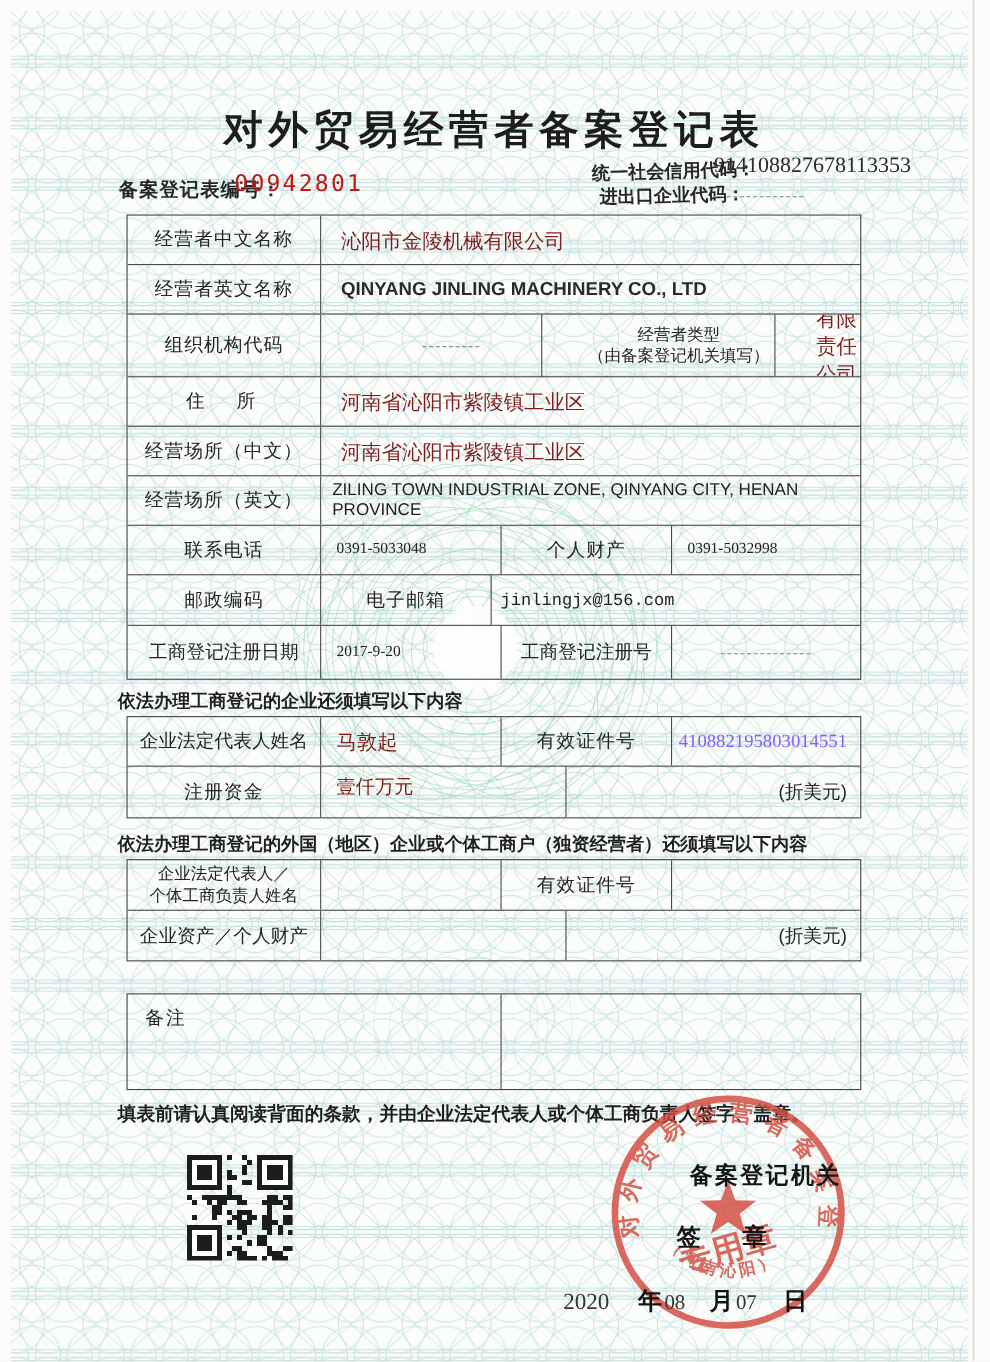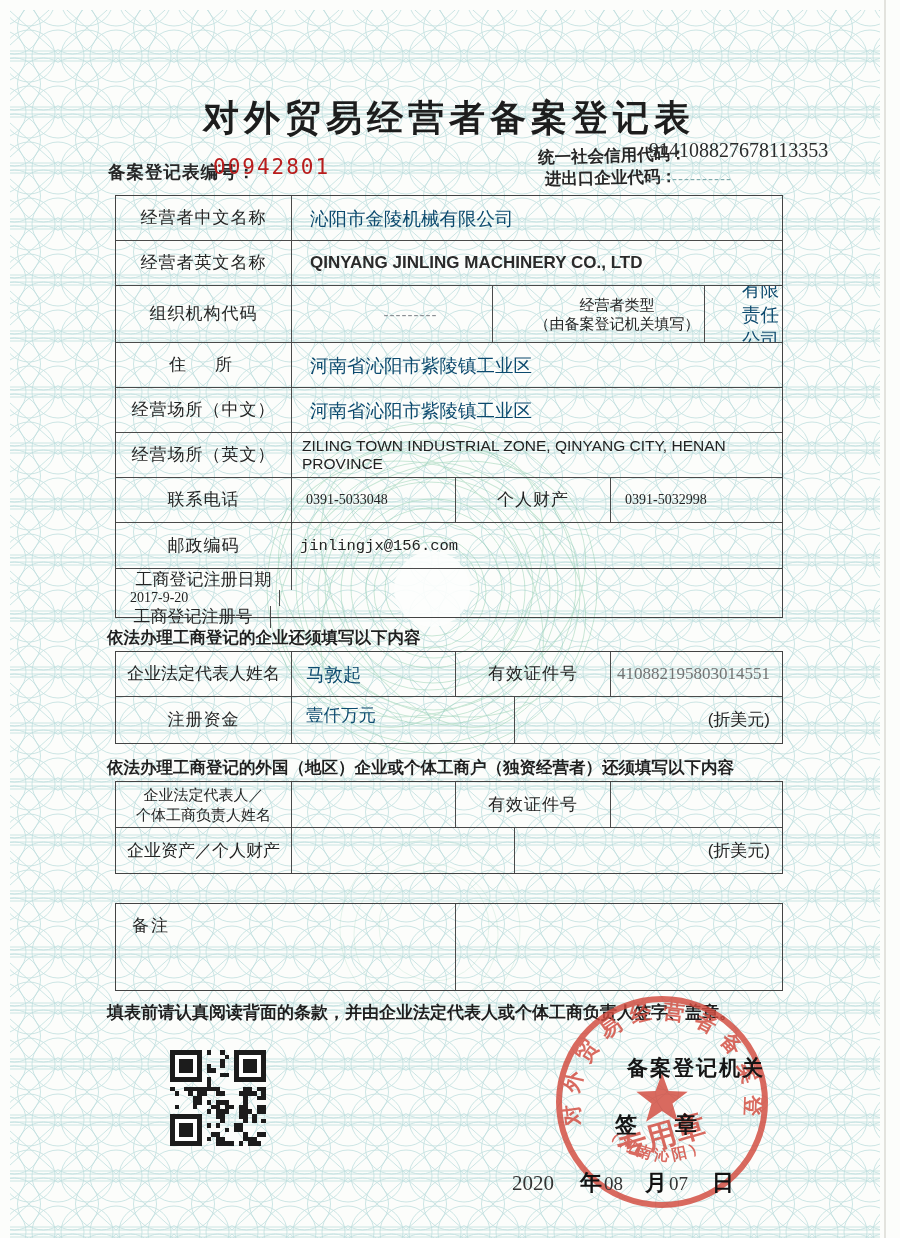--- a/index.html
+++ b/index.html
@@ -32,7 +32,7 @@
   .c4{flex:1;} .cw{flex:1;} .cm{width:223px;flex:none;}
   .lab{font-size:17px;letter-spacing:1px;color:#242424;text-align:center;line-height:1.25;}
   .lab-sm{font-size:15px;letter-spacing:0;line-height:1.3;}
-  .val-cn{font-family:"Liberation Serif",serif;font-size:18.5px;color:#0c4a6e;}
+  .val-cn{font-family:"Liberation Serif",serif;font-size:18.5px;color:#7f1d1d;}
   .val-en{font-family:"Liberation Sans",sans-serif;font-size:15.5px;color:#222;}
   .val-num{font-family:"Liberation Serif",serif;font-size:14px;color:#222;}
   .val-id{font-family:"Liberation Serif",serif;font-size:17px;color:#737373;padding-left:4px;}

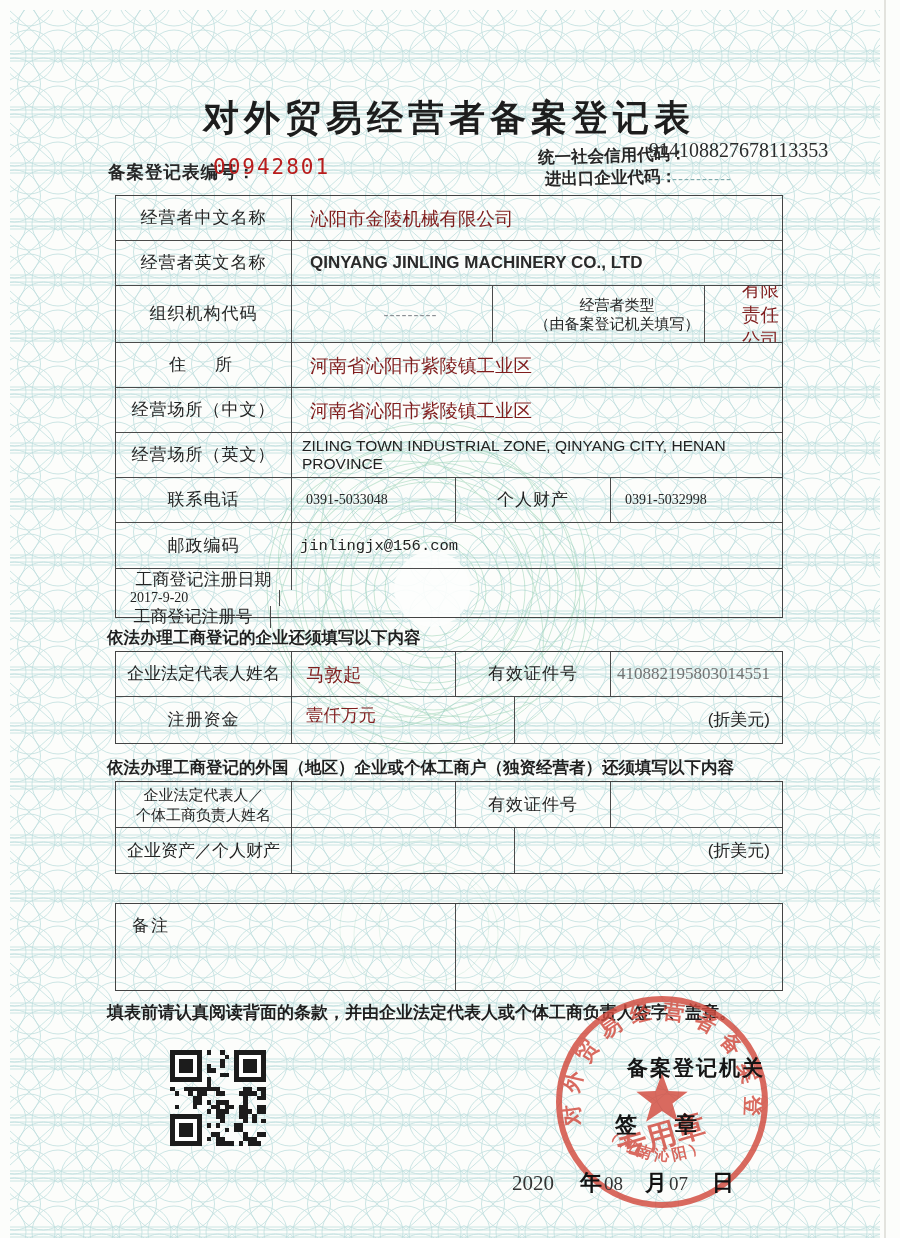--- a/index.html
+++ b/index.html
@@ -190,6 +190,9 @@
     <div class="row" style="height:46px;justify-content:space-between;">
       <div class="cell c1">
           <span class="lab">邮政编码</span>
+        </div>
+      <div class="cell c3">
+          <span class="lab">电子邮箱</span>
         </div>
       <div class="cell c4 left" style="padding-left:8px;">
           <span class="val-mono">jinlingjx@156.com</span>

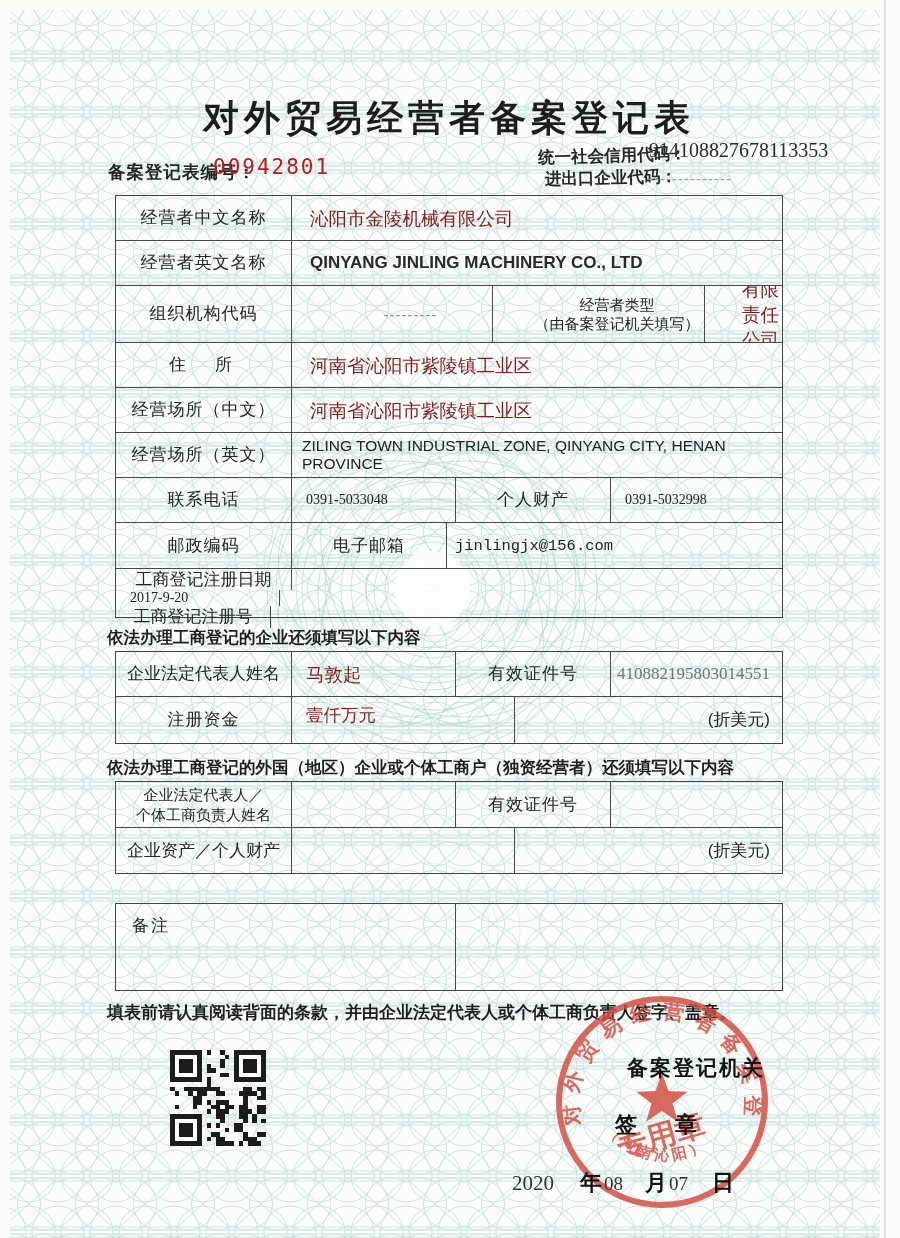--- a/index.html
+++ b/index.html
@@ -198,7 +198,7 @@
           <span class="val-mono">jinlingjx@156.com</span>
         </div>
     </div>
-    <div class="row" style="height:48px;flex-direction:column;">
+    <div class="row" style="height:48px;">
       <div class="cell c1">
           <span class="lab" style="letter-spacing:0;">工商登记注册日期</span>
         </div>

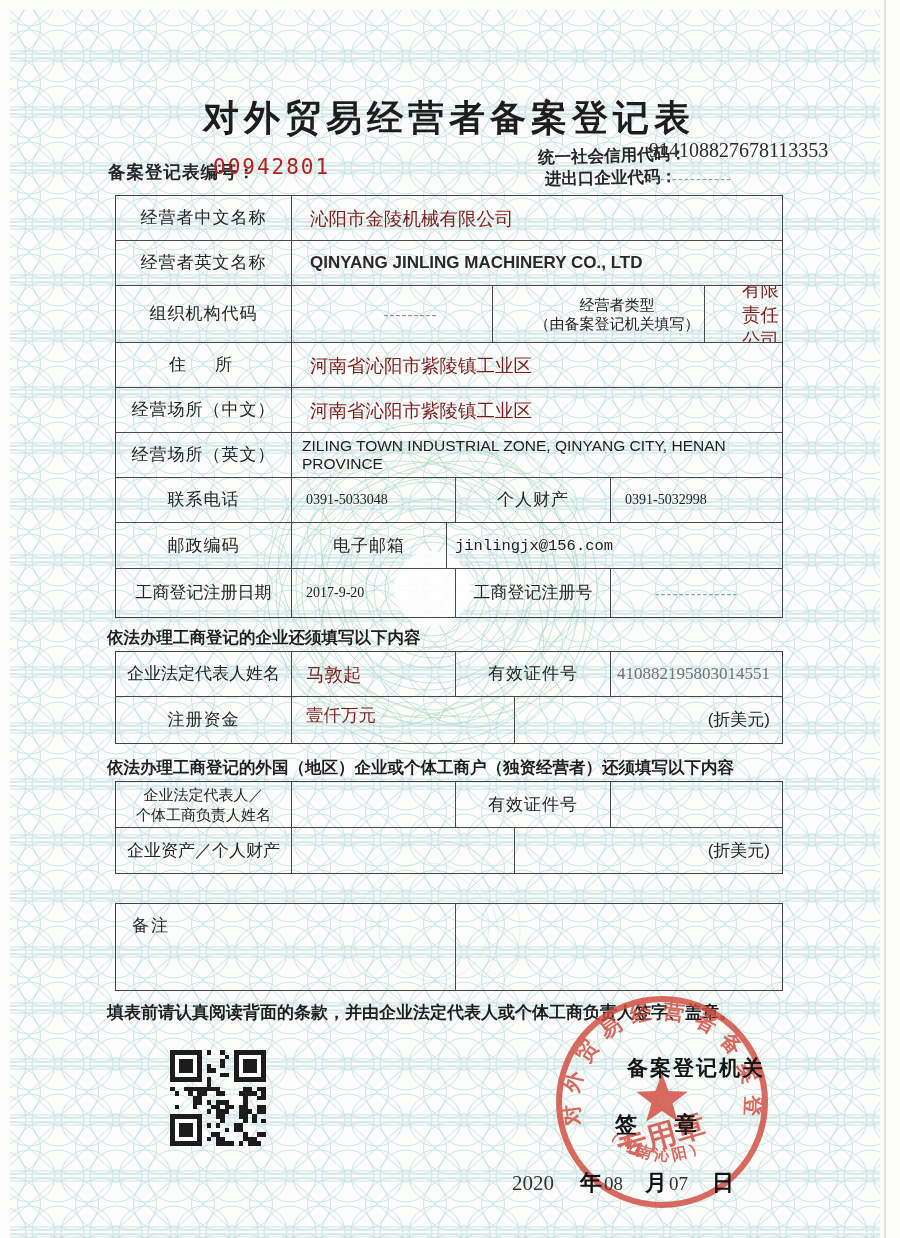--- a/index.html
+++ b/index.html
@@ -35,7 +35,7 @@
   .val-cn{font-family:"Liberation Serif",serif;font-size:18.5px;color:#7f1d1d;}
   .val-en{font-family:"Liberation Sans",sans-serif;font-size:15.5px;color:#222;}
   .val-num{font-family:"Liberation Serif",serif;font-size:14px;color:#222;}
-  .val-id{font-family:"Liberation Serif",serif;font-size:17px;color:#737373;padding-left:4px;}
+  .val-id{font-family:"Liberation Serif",serif;font-size:17px;color:#8b5cf6;padding-left:4px;}
   .val-mono{font-family:"Liberation Mono",monospace;font-size:15.5px;color:#222;}
   .dash-gray{color:#8a8f94;letter-spacing:1px;font-size:15px;}
   .dash-teal{color:#7ea9ab;letter-spacing:1px;font-size:15px;}

